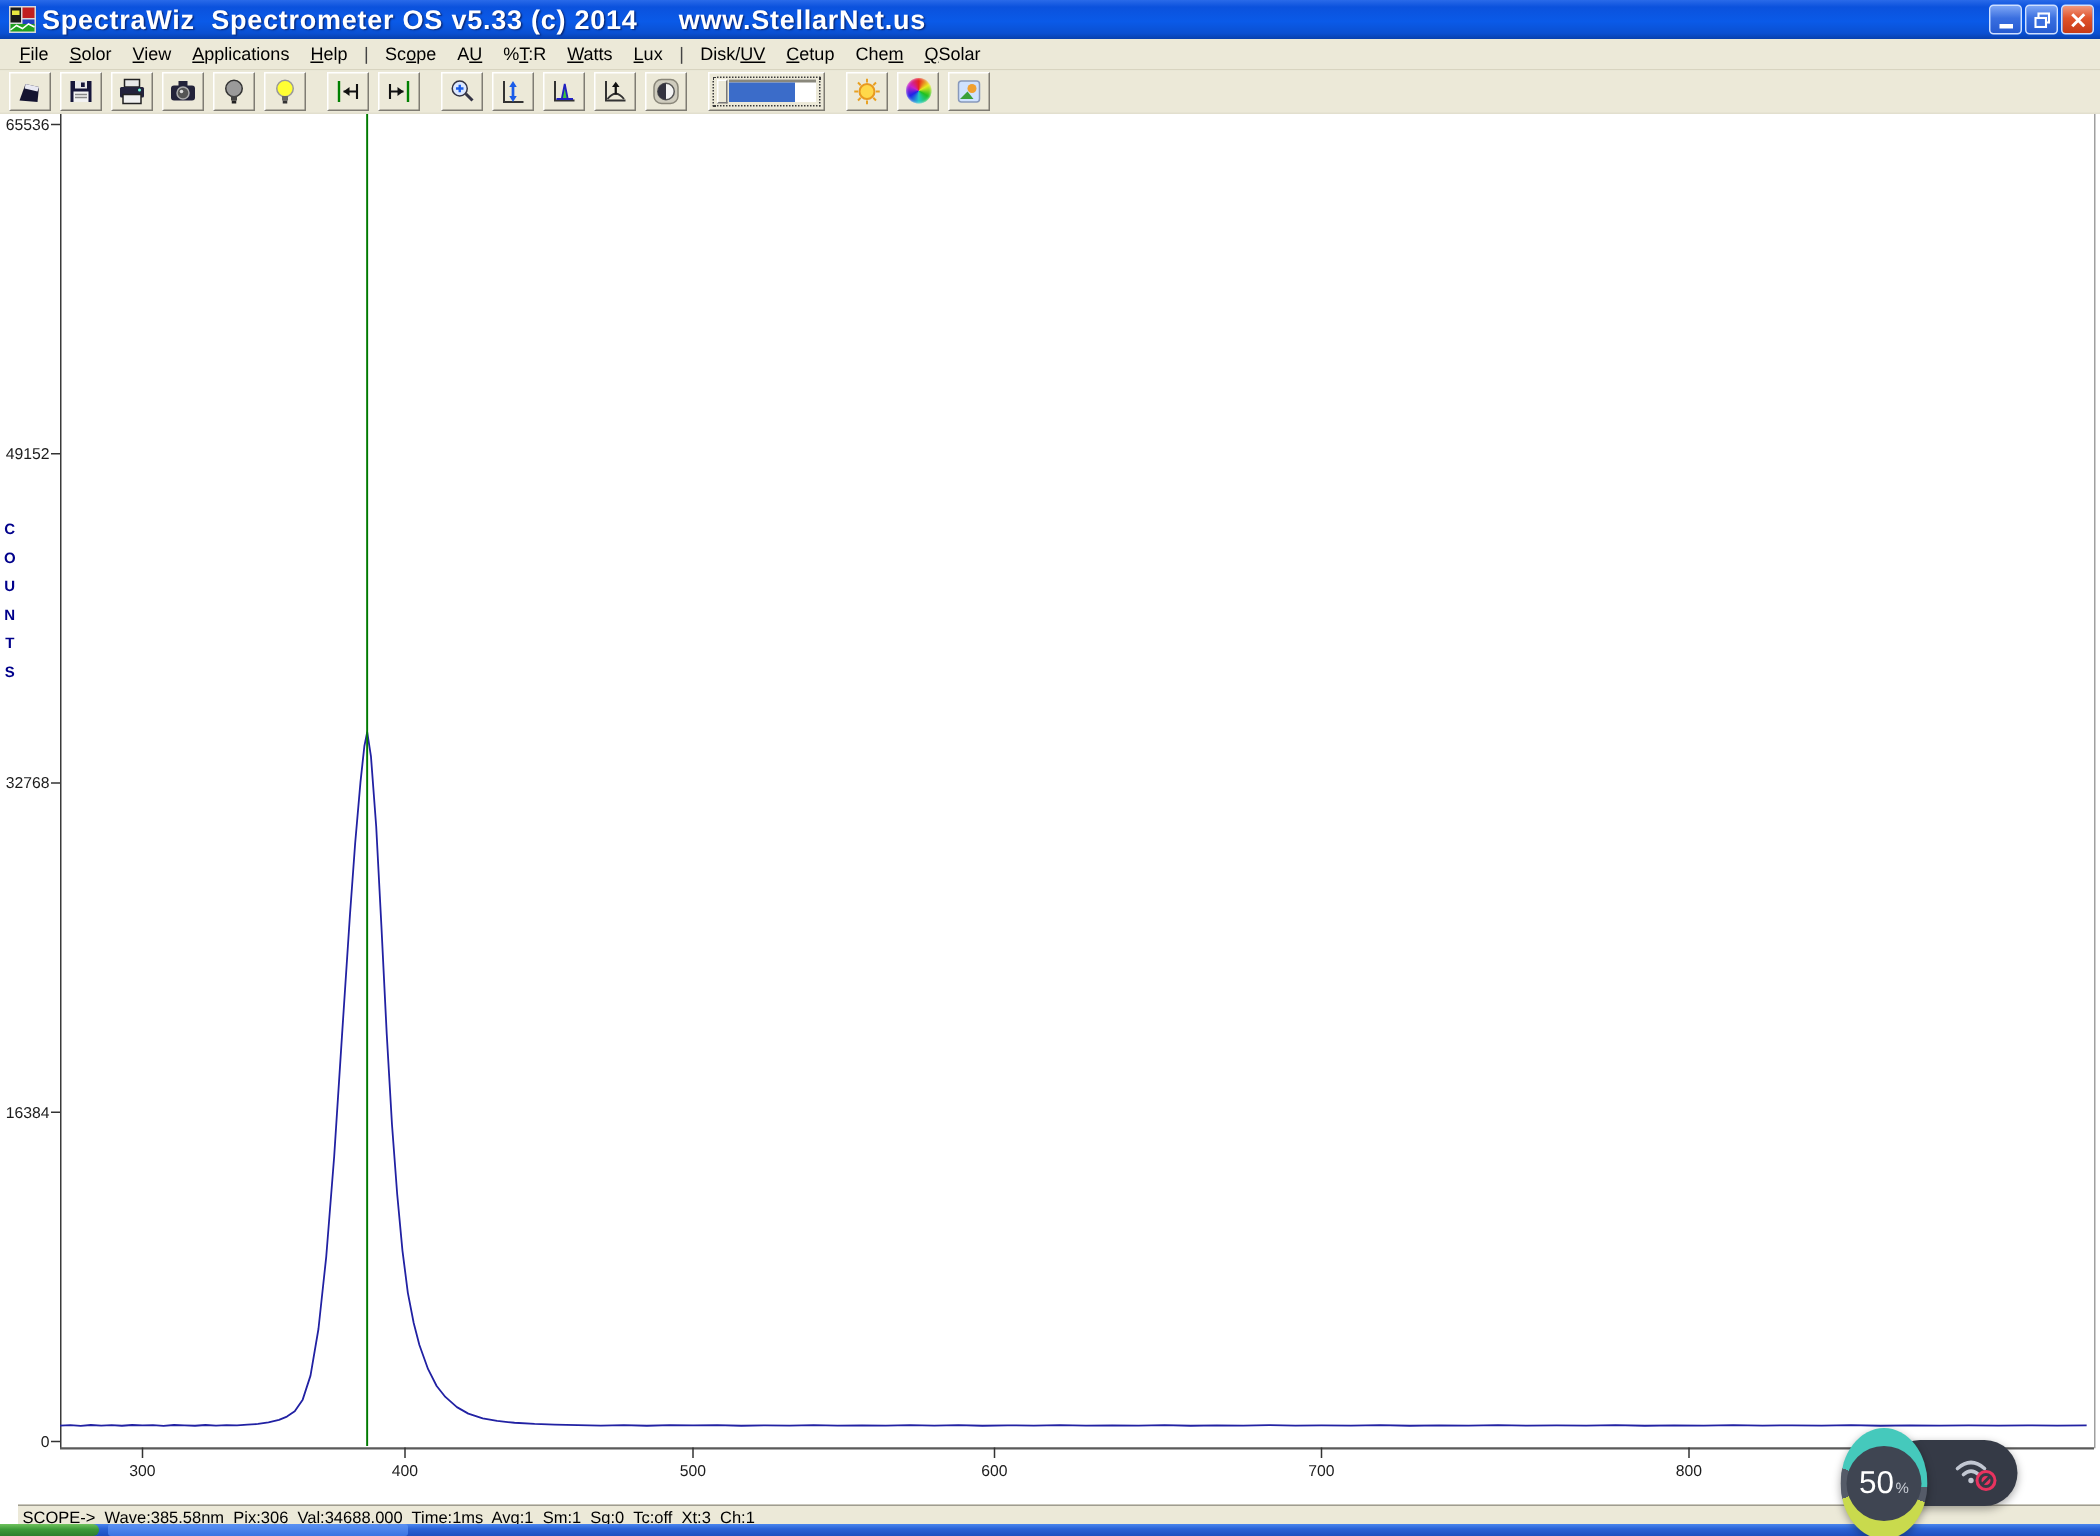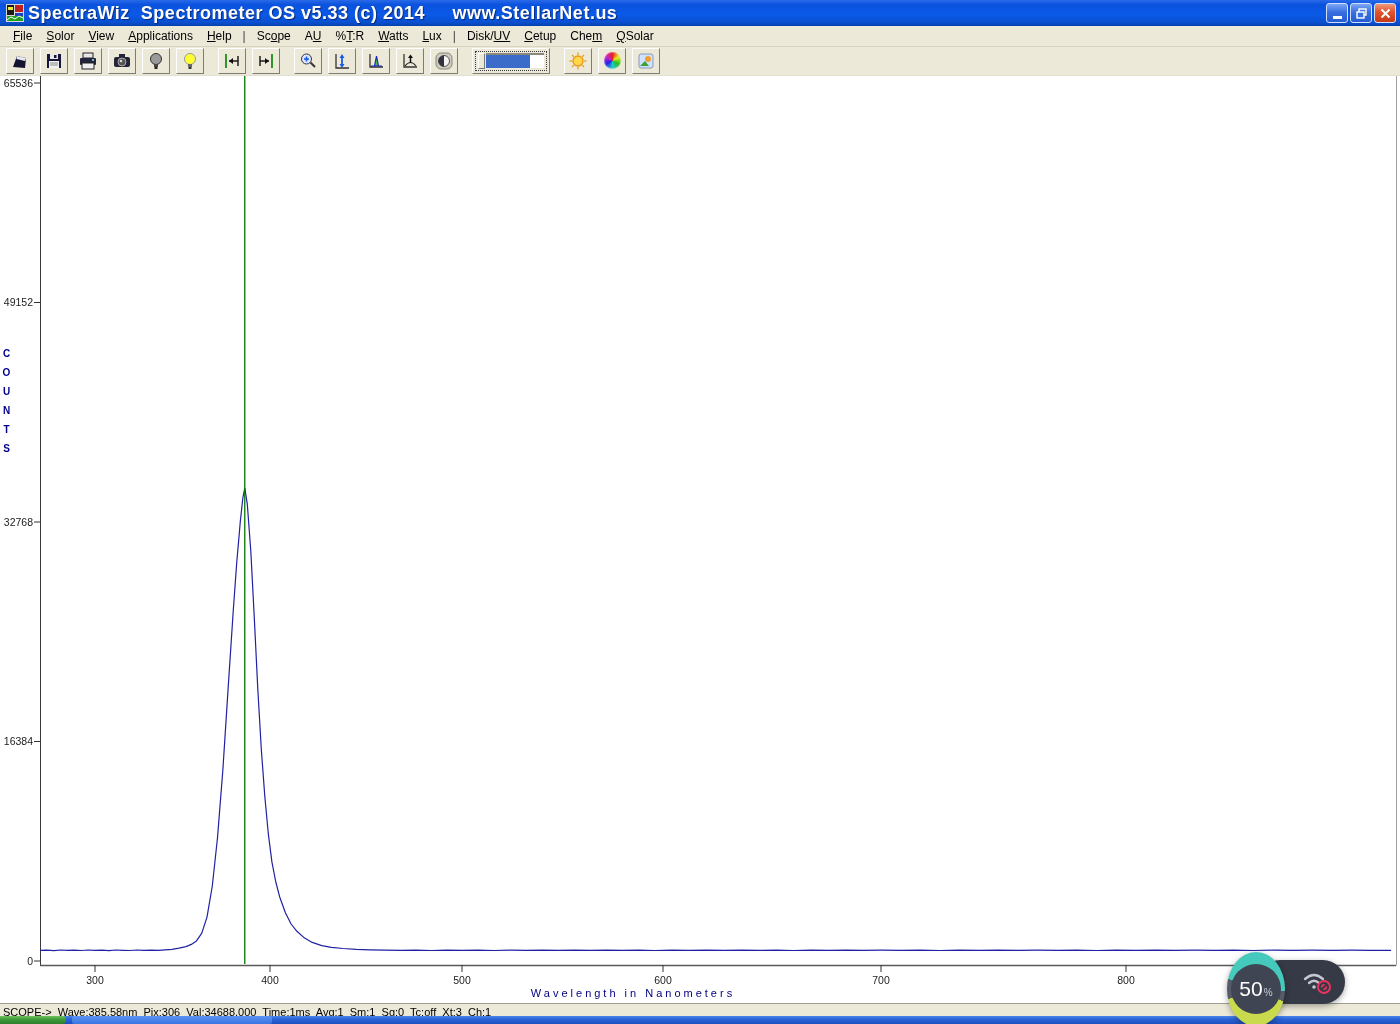--- a/index.html
+++ b/index.html
@@ -114,7 +114,6 @@
     </svg>
 
   <div class="ylabel">COUNTS</div>
-  <div class="xlabel">Wavelength in Nanometers</div>
 
   <div class="titlebar">
     <svg class="app-icon" viewBox="0 0 18 18">

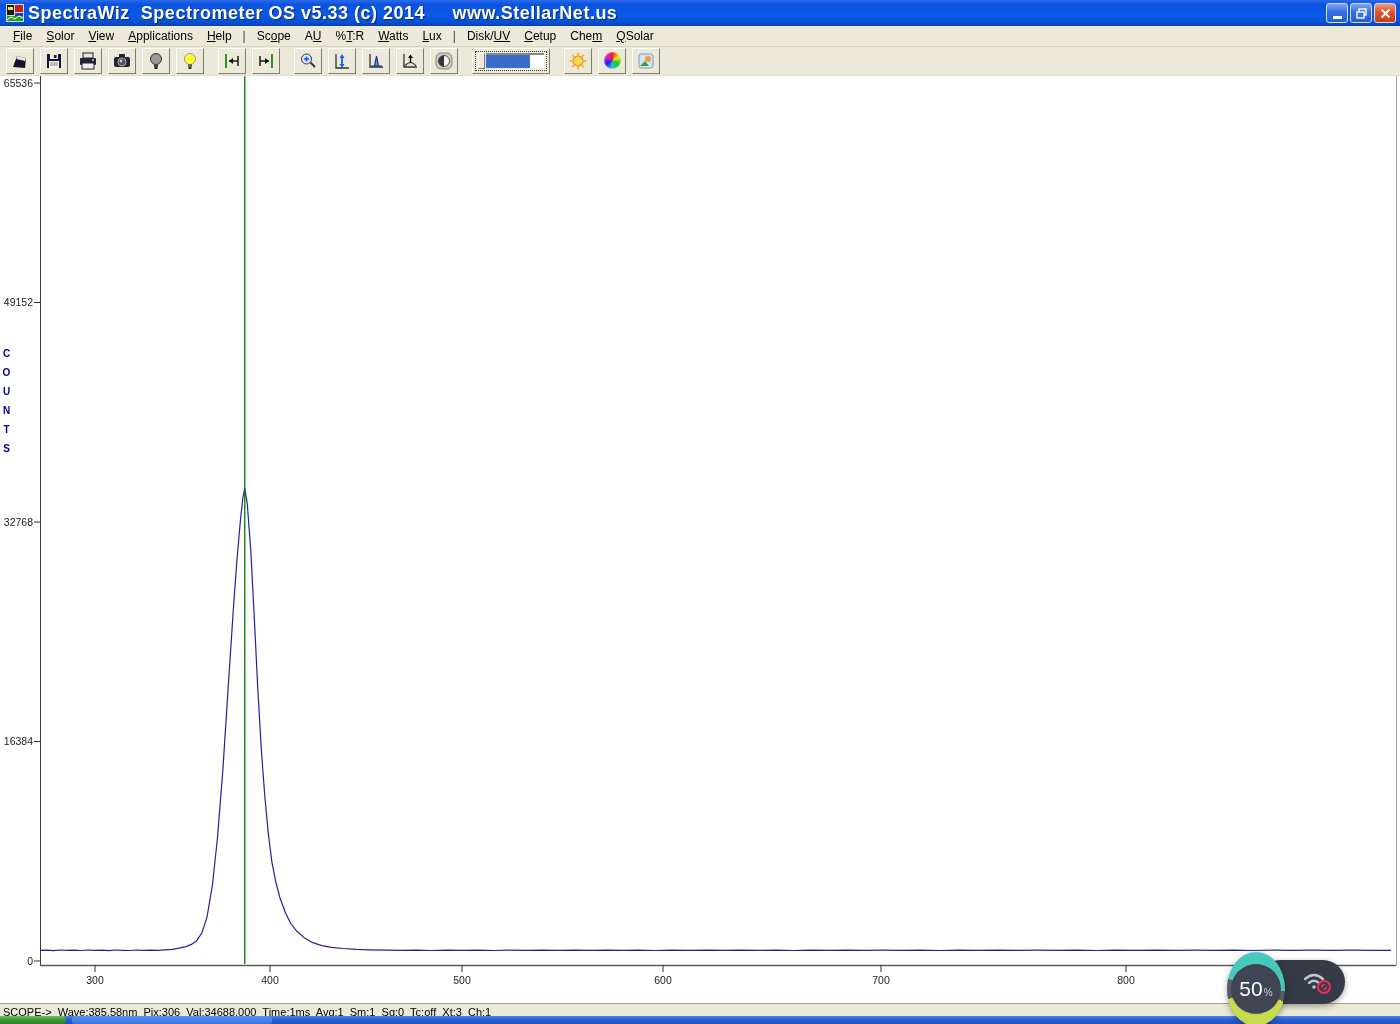--- a/index.html
+++ b/index.html
@@ -53,7 +53,7 @@
     letter-spacing:3px;font-size:11px;color:#000080;}
 
   
-  .statusbar{position:absolute;z-index:5;left:0;right:0;top:1003px;height:16px;background:#ece9d8;
+  .statusbar{position:absolute;z-index:5;left:12px;right:0;top:1003px;height:16px;background:#ece9d8;
     border-top:1px solid #9f9c90;display:flex;align-items:center;}
   .status-text{font-size:11px;line-height:12px;color:#000;white-space:pre;padding-left:3px;}
 

